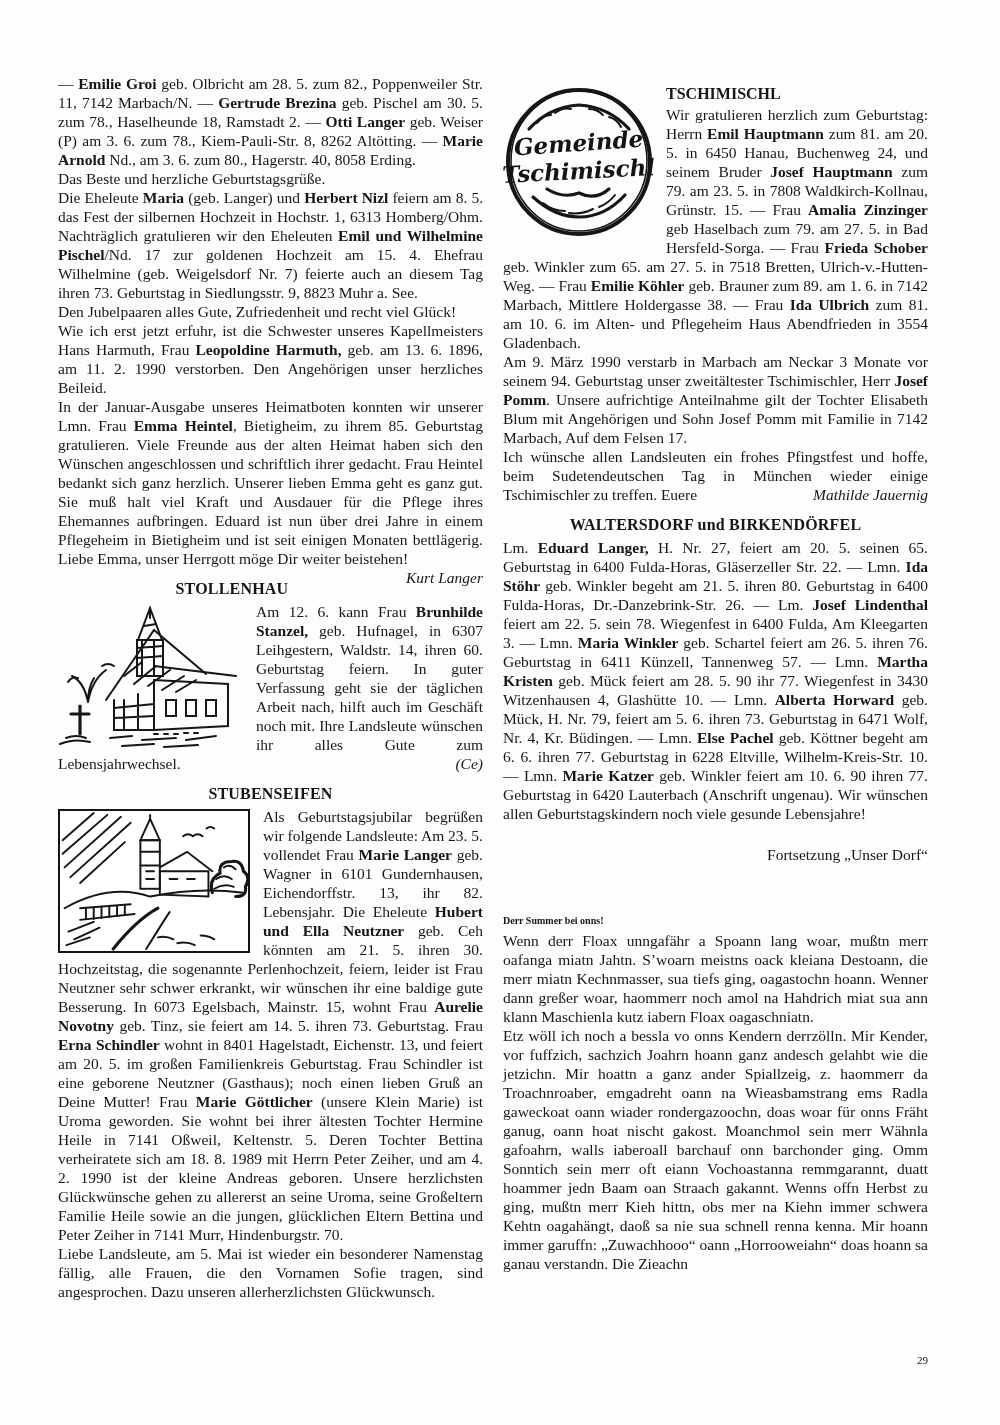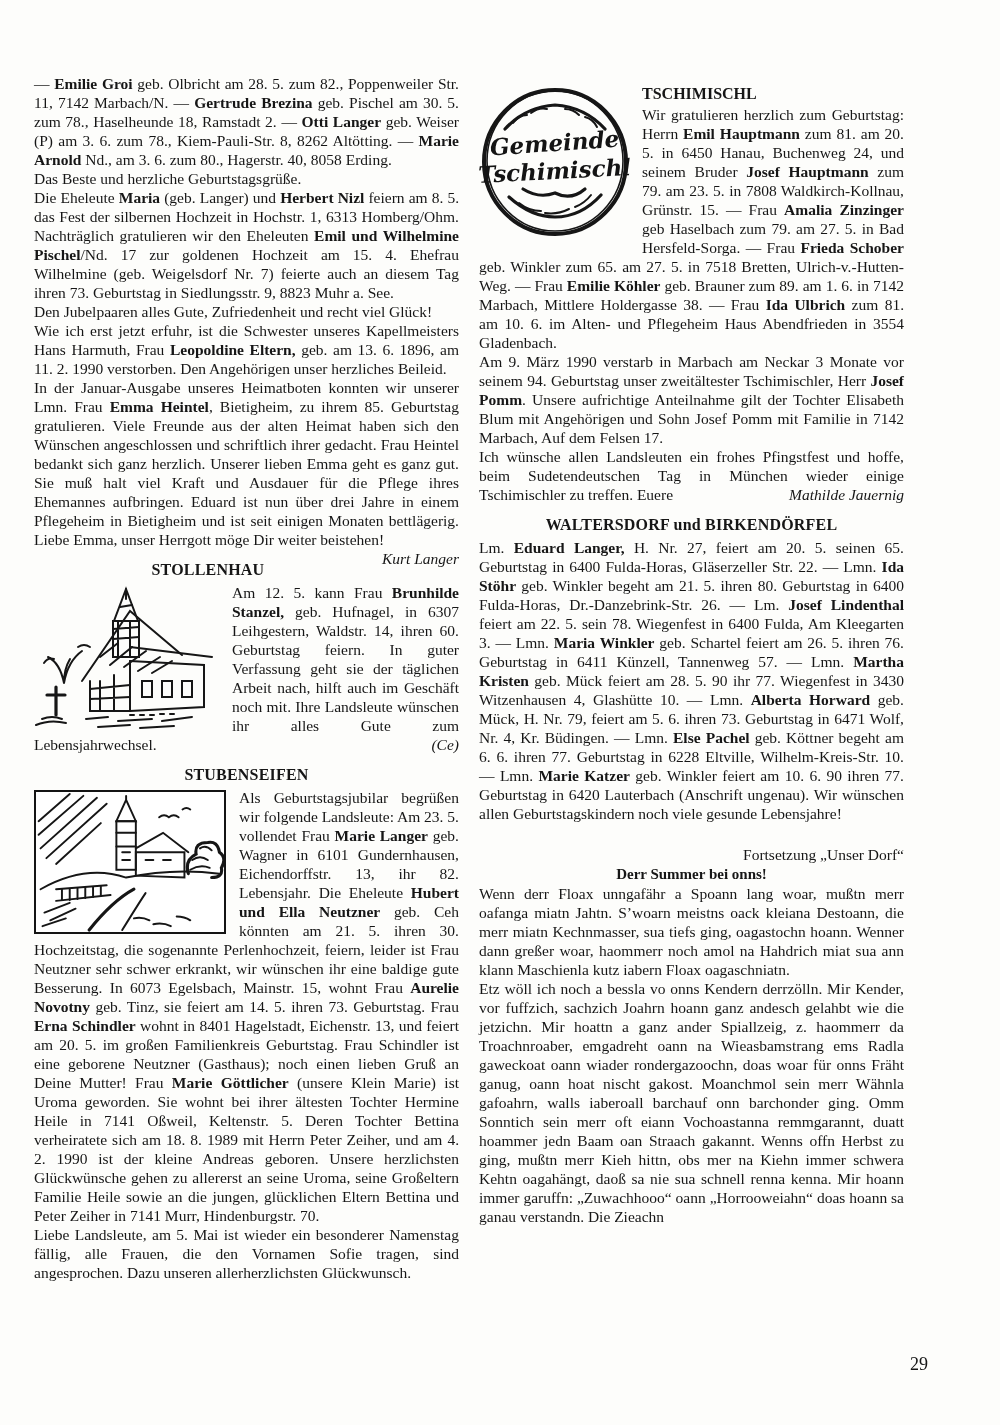--- a/index.html
+++ b/index.html
@@ -8,7 +8,7 @@
     background:#fdfdfb; color:#161616; position:relative; overflow:hidden;
     font-family:"Liberation Serif","DejaVu Serif",serif;
   }
-  .page { display:flex; gap:20px; padding:74px 65px 0 34px; }
+  .page { display:flex; gap:20px; padding:74px 65px 0 58px; }
   .col { width:425px; font-size:15.5px; line-height:19px; text-align:justify; }
   p { margin:0; }
   .gap-sm { }

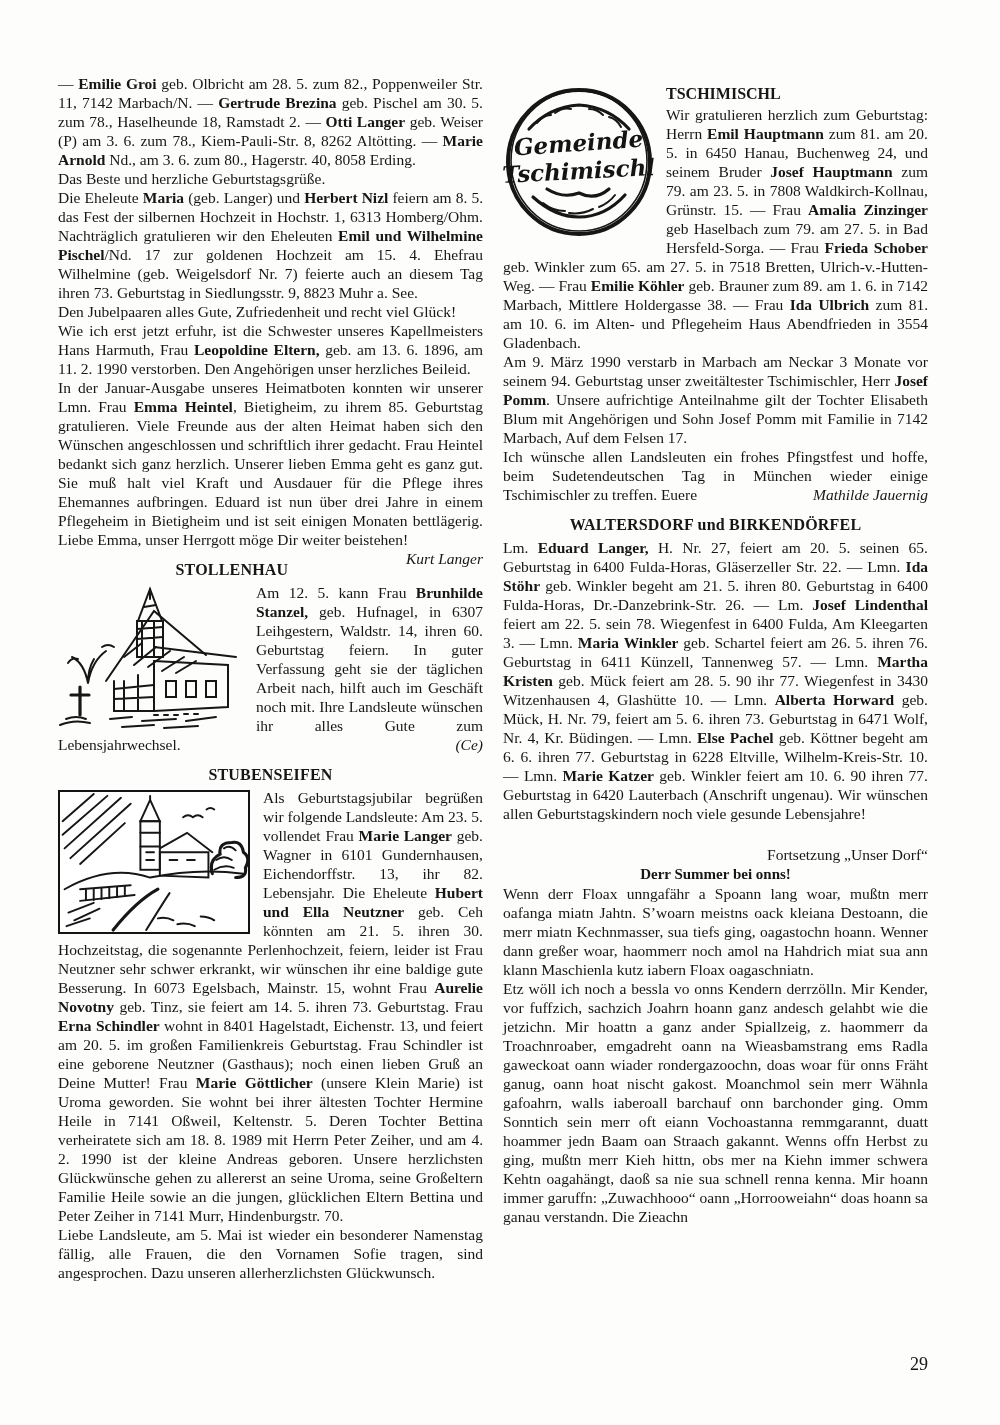--- a/index.html
+++ b/index.html
@@ -49,7 +49,7 @@
     <p class="gap-sm"><span>Die Eheleute </span><span class="b">Maria</span><span> (geb. Langer) und </span><span class="b">Herbert Nizl</span><span> feiern am 8. 5. das Fest der silbernen Hochzeit in Hochstr. 1, 6313 Homberg/Ohm. Nachträglich gratulieren wir den Eheleuten </span><span class="b">Emil und Wilhelmine Pischel</span><span>/Nd. 17 zur goldenen Hochzeit am 15. 4. Ehefrau Wilhelmine (geb. Weigelsdorf Nr. 7) feierte auch an diesem Tag ihren 73. Geburtstag in Siedlungsstr. 9, 8823 Muhr a. See.</span></p>
     <p>Den Jubelpaaren alles Gute, Zufriedenheit und recht viel Glück!</p>
 
-    <p class="gap-sm"><span>Wie ich erst jetzt erfuhr, ist die Schwester unseres Kapellmeisters Hans Harmuth, Frau </span><span class="b">Leopoldine Eltern,</span><span> geb. am 13. 6. 1896, am 11. 2. 1990 verstorben. Den Angehörigen unser herzliches Beileid.</span></p>
+    <p class="gap-sm"><span>Wie ich erst jetzt erfuhr, ist die Schwester unseres Kapellmeisters Hans Harmuth, Frau </span><span class="b">Leopoldine Harmuth,</span><span> geb. am 13. 6. 1896, am 11. 2. 1990 verstorben. Den Angehörigen unser herzliches Beileid.</span></p>
     <p><span>In der Januar-Ausgabe unseres Heimatboten konnten wir unserer Lmn. Frau </span><span class="b">Emma Heintel</span><span>, Bietigheim, zu ihrem 85. Geburtstag gratulieren. Viele Freunde aus der alten Heimat haben sich den Wünschen angeschlossen und schriftlich ihrer gedacht. Frau Heintel bedankt sich ganz herzlich. Unserer lieben Emma geht es ganz gut. Sie muß halt viel Kraft und Ausdauer für die Pflege ihres Ehemannes aufbringen. Eduard ist nun über drei Jahre in einem Pflegeheim in Bietigheim und ist seit einigen Monaten bettlägerig. Liebe Emma, unser Herrgott möge Dir weiter beistehen! </span><span class="i sig">Kurt Langer</span></p>
 
     <section>

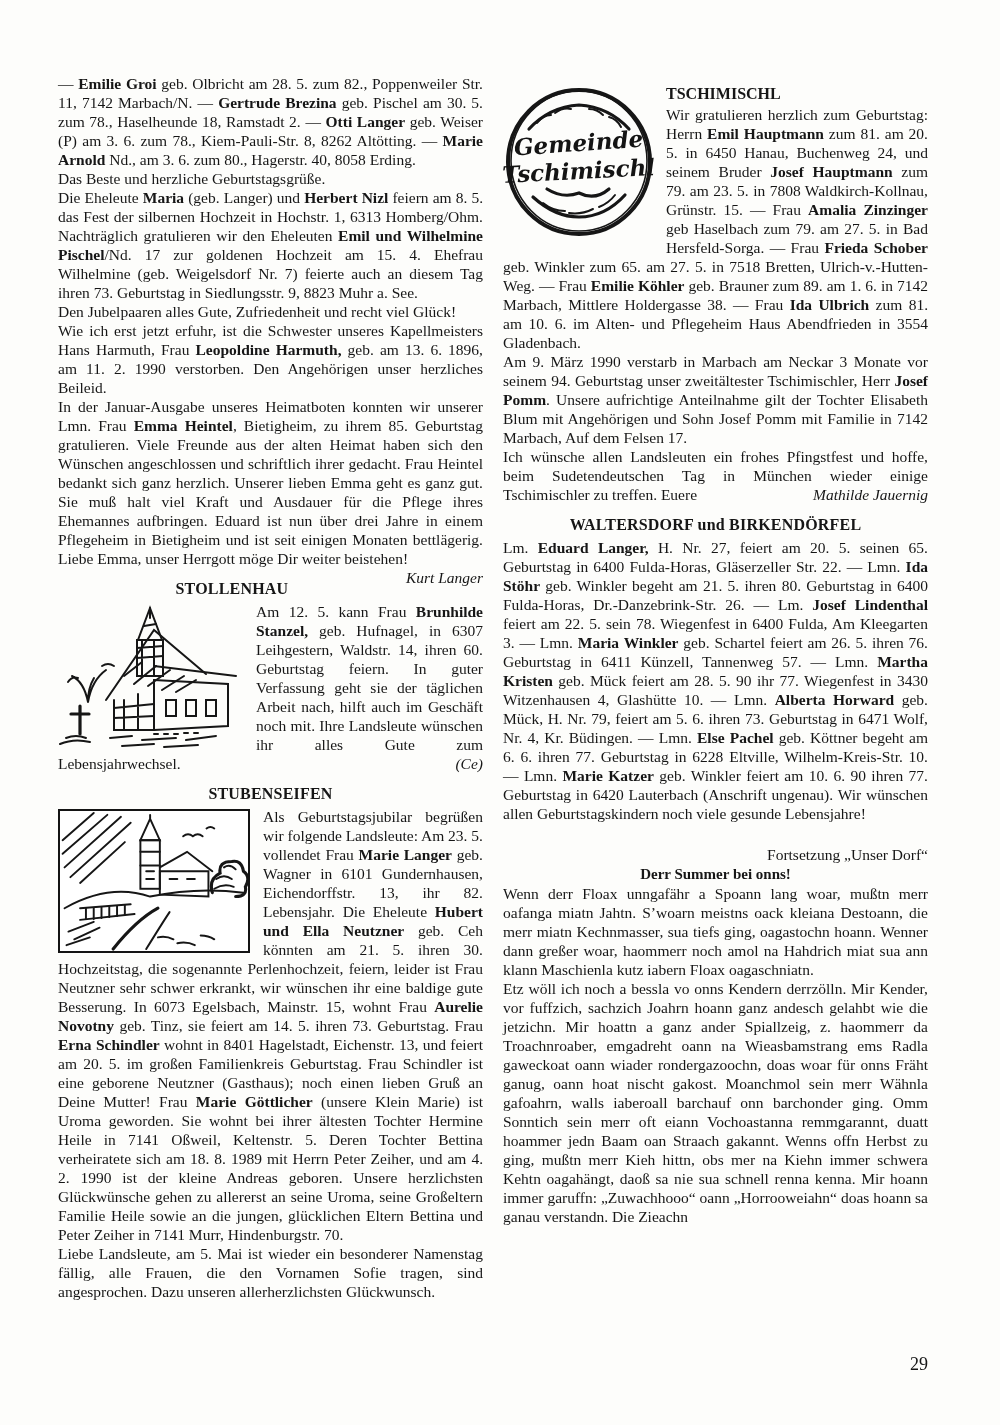--- a/index.html
+++ b/index.html
@@ -81,7 +81,7 @@
           <path class="sk" d="M52 134 L74 132 M84 136 L118 134 M128 136 L158 132 M64 142 L96 140 M106 143 L140 141"></path>
           <path class="sk" d="M96 130 l4 0 M106 130 l4 0 M116 130 l4 0 M126 129 l4 0 M136 129 l4 0"></path>
         </svg>
-        <p><span>Am 12. 5. kann Frau </span><span class="b">Brunhilde Stanzel,</span><span> geb. Hufnagel, in 6307 Leihgestern, Waldstr. 14, ihren 60. Geburtstag feiern. In guter Verfassung geht sie der täglichen Arbeit nach, hilft auch im Geschäft noch mit. Ihre Landsleute wünschen ihr alles Gute zum Lebensjahrwechsel. </span><span class="i sig">(Ce)</span></p>
+        <p><span>Am 12. 6. kann Frau </span><span class="b">Brunhilde Stanzel,</span><span> geb. Hufnagel, in 6307 Leihgestern, Waldstr. 14, ihren 60. Geburtstag feiern. In guter Verfassung geht sie der täglichen Arbeit nach, hilft auch im Geschäft noch mit. Ihre Landsleute wünschen ihr alles Gute zum Lebensjahrwechsel. </span><span class="i sig">(Ce)</span></p>
       </div>
     </section>
 

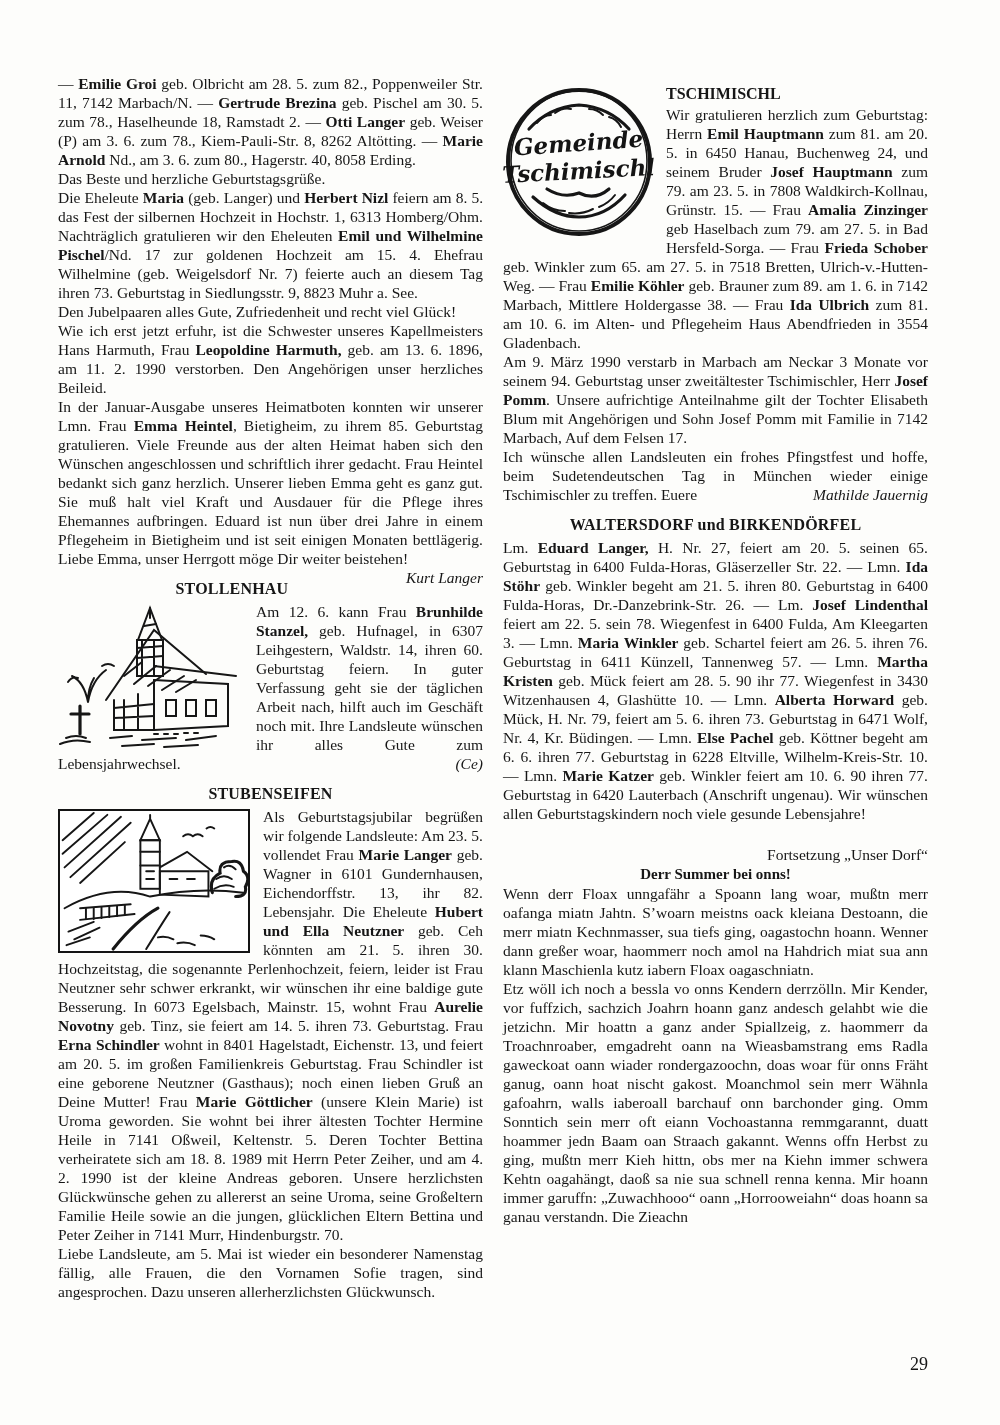--- a/index.html
+++ b/index.html
@@ -23,7 +23,7 @@
   h3.inline-head {
     text-align:left; font-size:16px; font-weight:bold; margin:0 0 1px 0; line-height:20px;
   }
-  h4.dialect-head { text-align:center; font-size:15px; font-weight:bold; line-height:20px; }
+  h4.dialect-head { text-align:left; font-size:10px; font-weight:bold; line-height:20px;margin-top:47px; }
   .fortsetzung { text-align:right; margin-top:22px; }
   .flow::after { content:""; display:block; clear:both; }
   .sketch { float:left; margin:2px 13px 3px 0; }

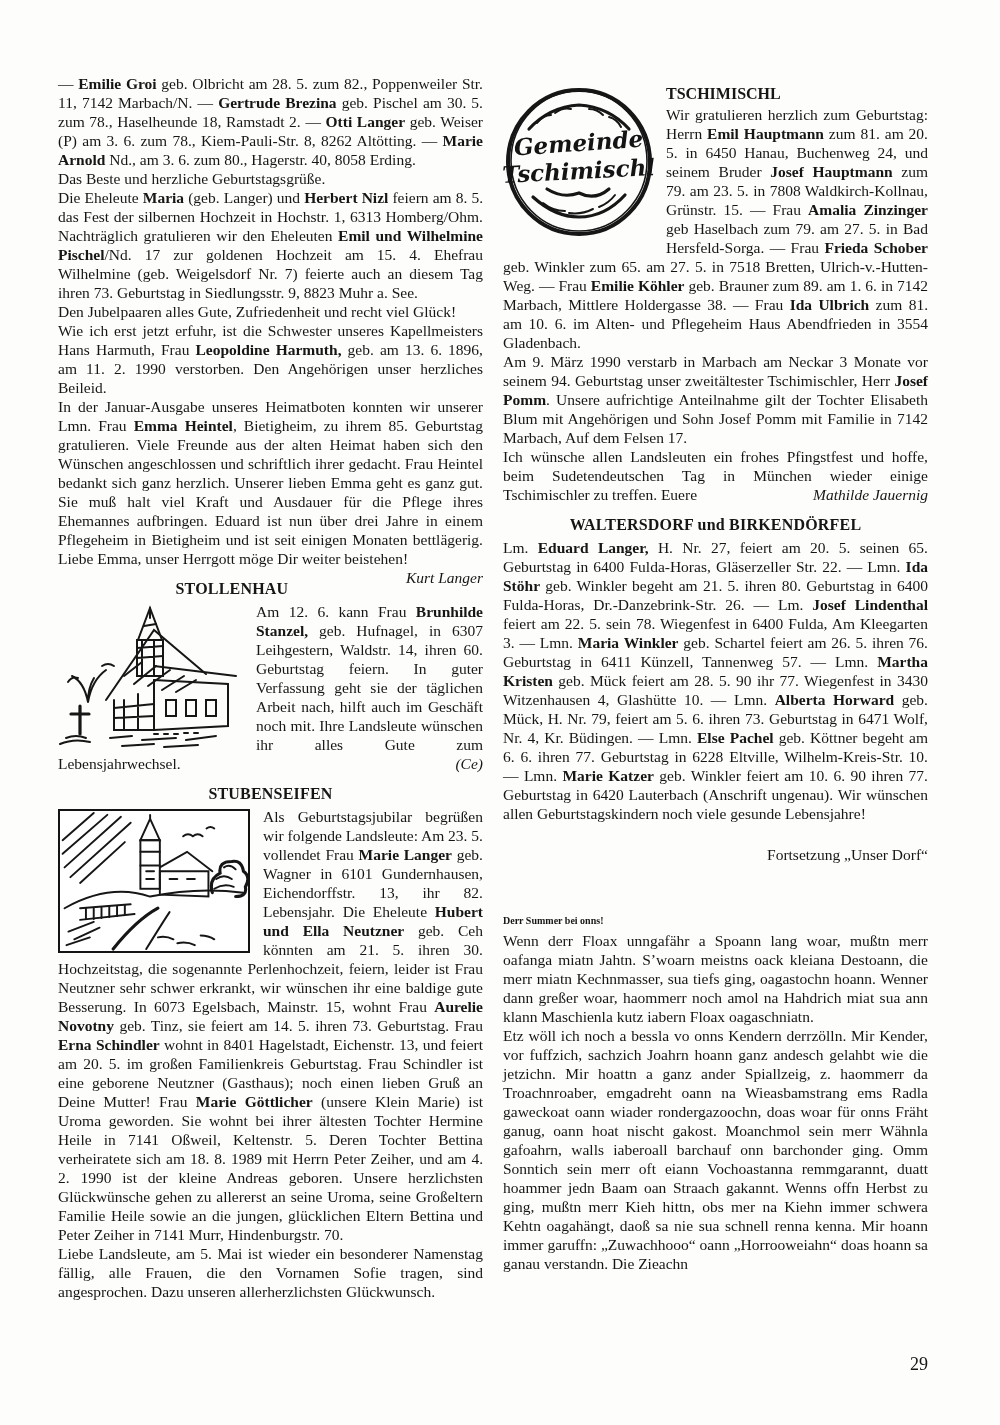--- a/index.html
+++ b/index.html
@@ -33,7 +33,7 @@
     font-family:"DejaVu Serif","Liberation Serif",serif;
     font-style:italic; font-weight:bold; fill:#141414;
   }
-  .page-number { position:absolute; right:72px; top:1354px; font-size:18px; }
+  .page-number { position:absolute; right:72px; top:1354px; font-size:11px; }
   .sk { stroke:#161616; fill:none; stroke-width:2; stroke-linecap:round; }
   .sk-thick { stroke:#161616; fill:none; stroke-width:3.2; stroke-linecap:round; }
 </style>

